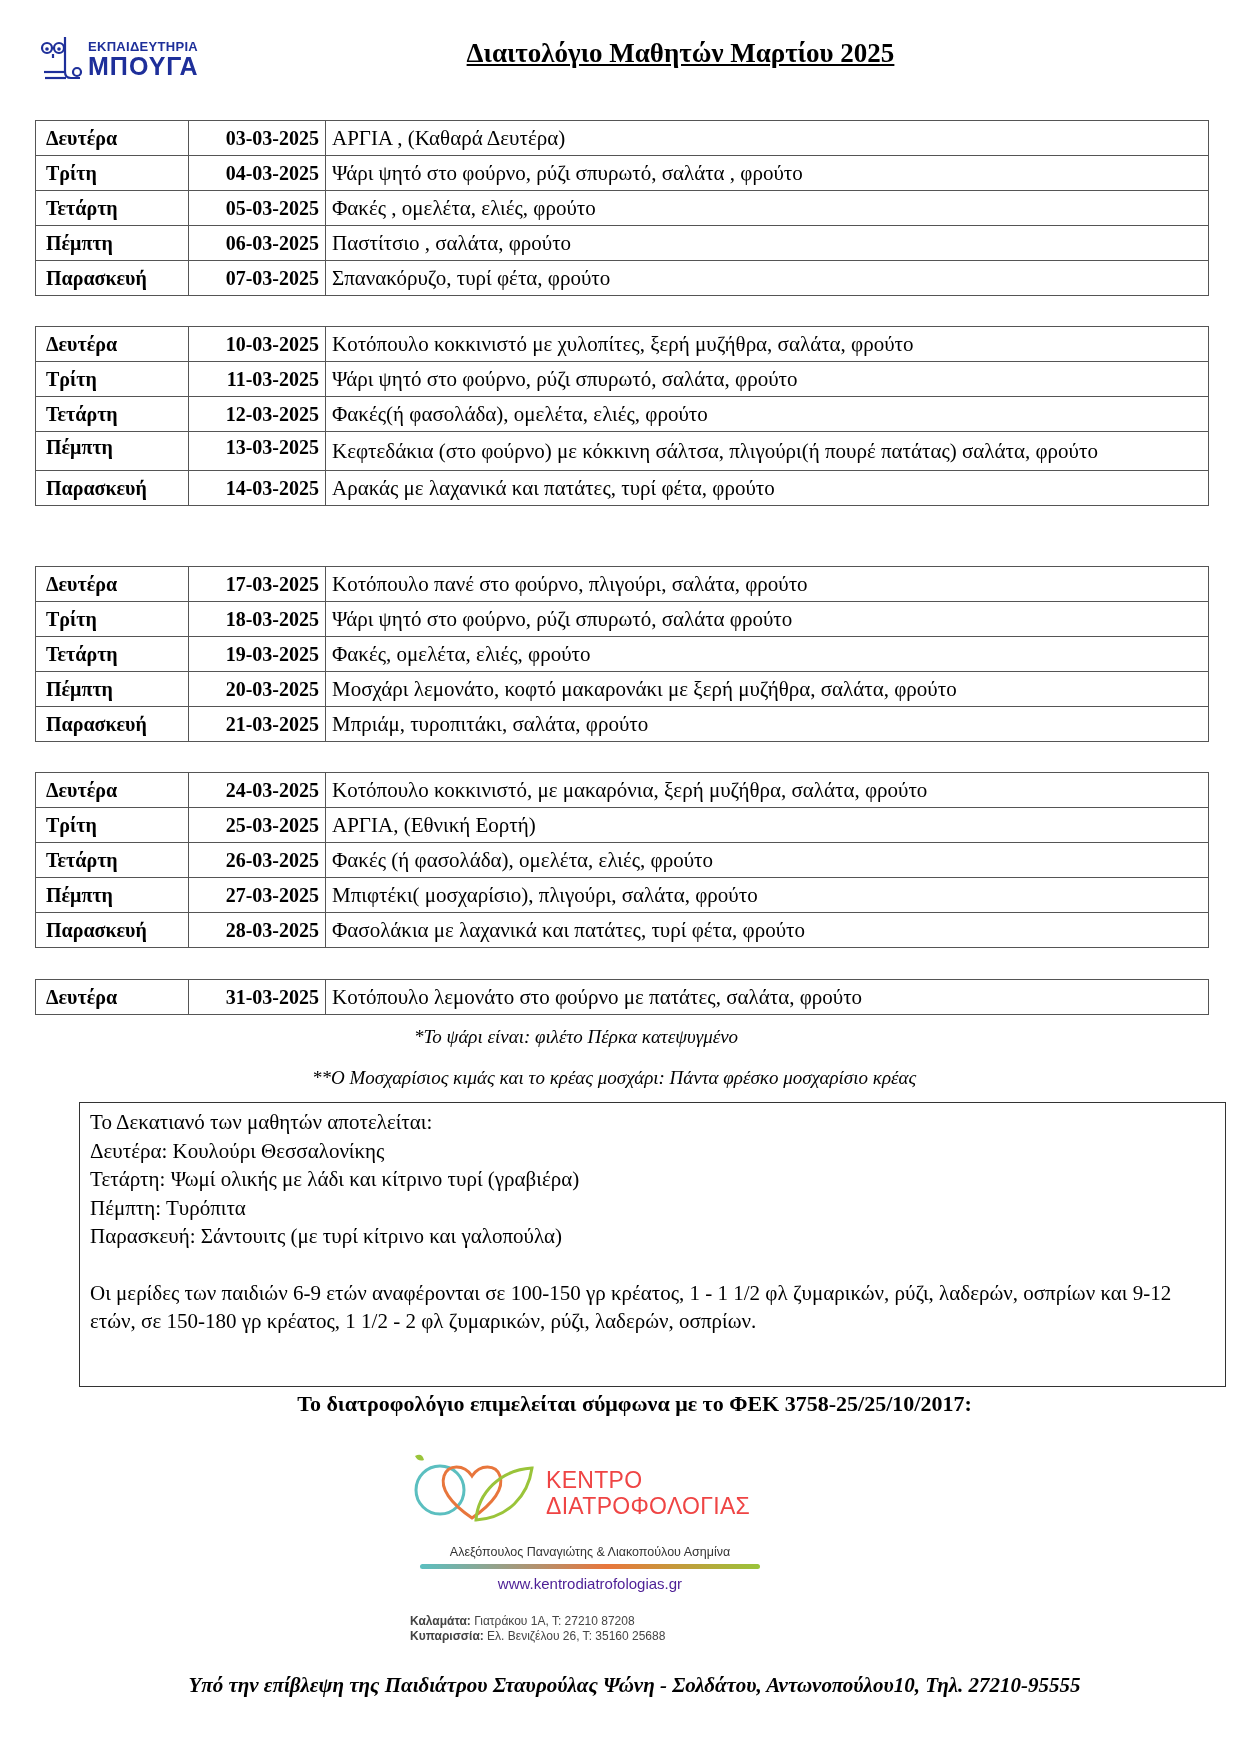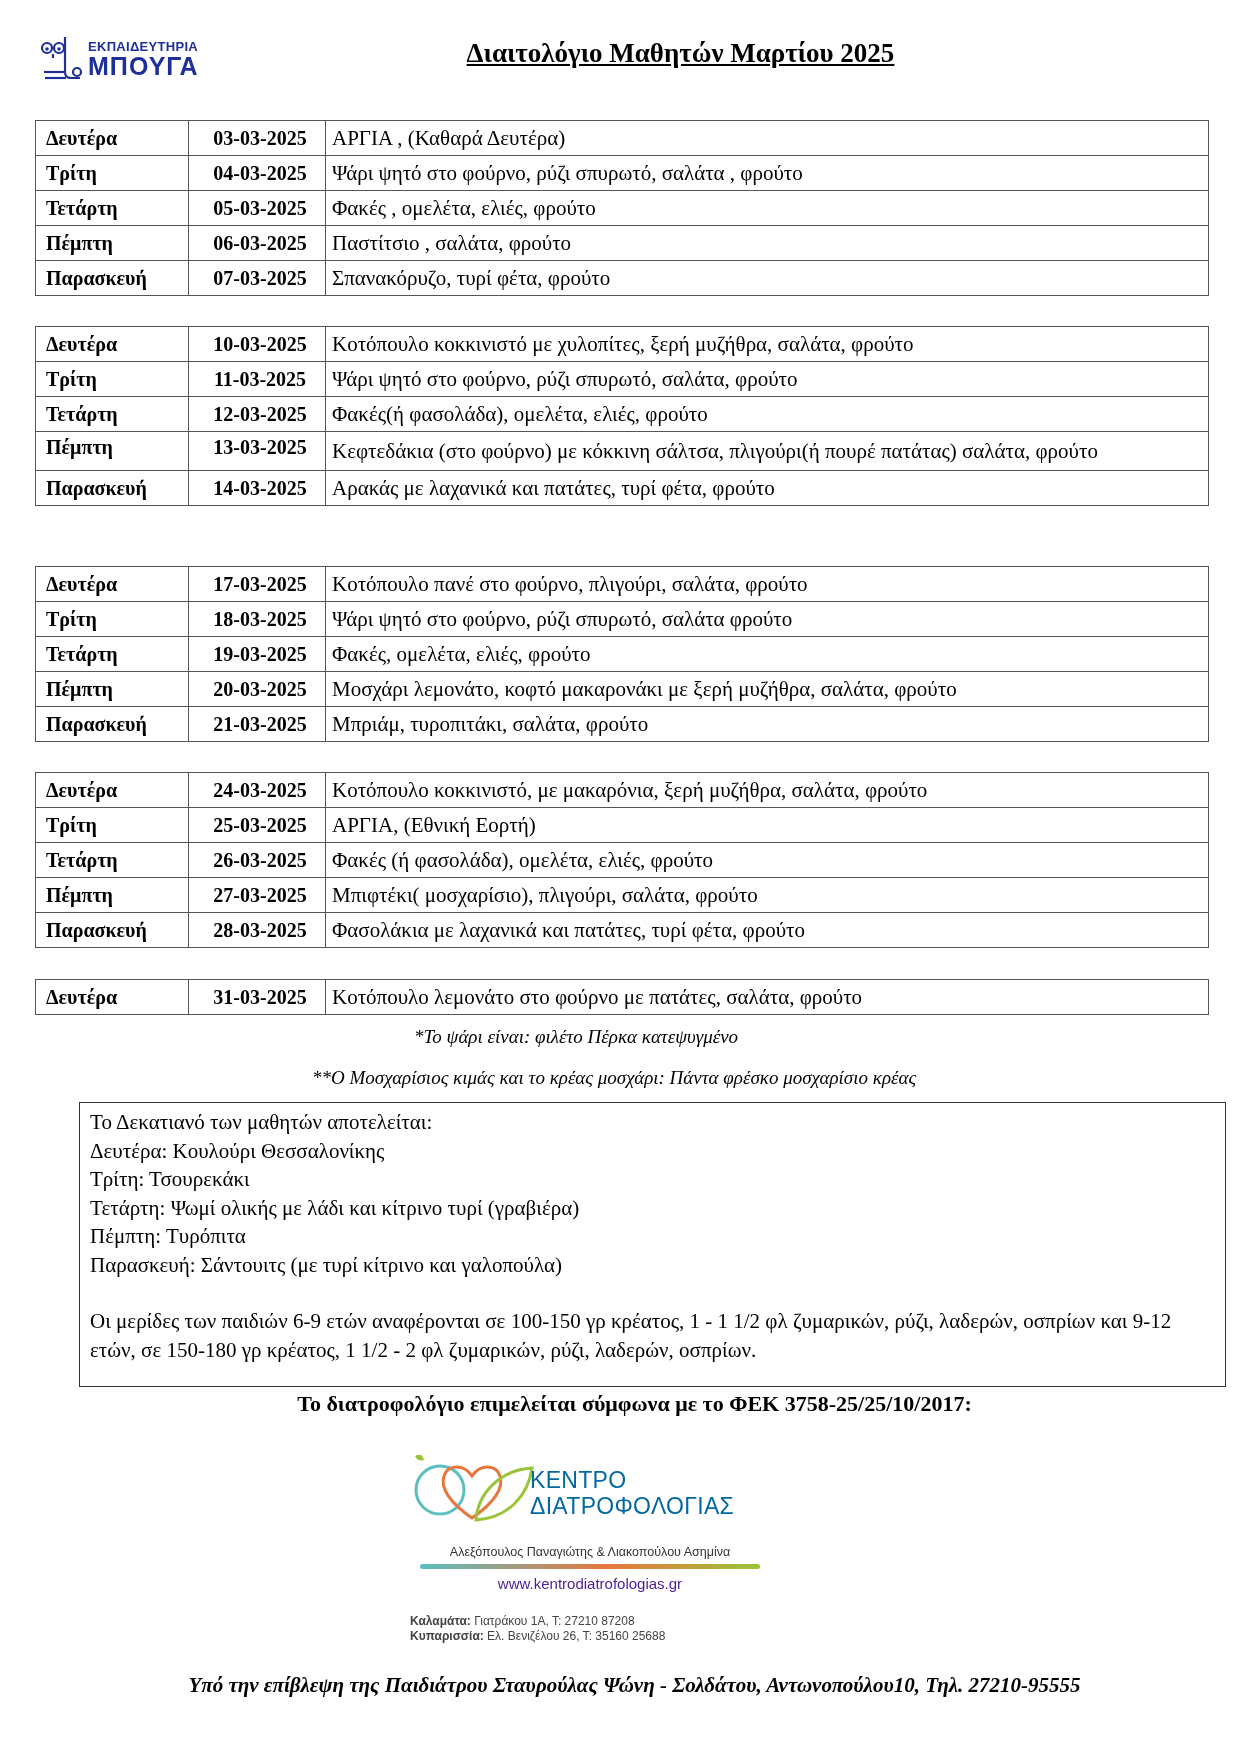--- a/index.html
+++ b/index.html
@@ -16,7 +16,7 @@
   table.week { position: absolute; left: 35px; width: 1174px; border-collapse: collapse; }
   table.week td { border: 1.5px solid #555; height: 34px; padding: 0 6px; vertical-align: middle; font-size: 21px; }
   table.week td.day { width: 136px; font-weight: bold; font-size: 20px; padding-left: 10px; }
-  table.week td.date { width: 118px; font-weight: bold; font-size: 20px; text-align: center; padding-left: 12px; margin-left: 16px; }
+  table.week td.date { width: 118px; font-weight: bold; font-size: 20px; text-align: right; padding-left: 12px; margin-left: 16px; }
   table.week td.meal { font-size: 21px; text-align: justify; line-height: 33px; margin-left: 33px; }
   table.week tr.tall td.day, table.week tr.tall td.date { vertical-align: top; padding-top: 4px; }
 

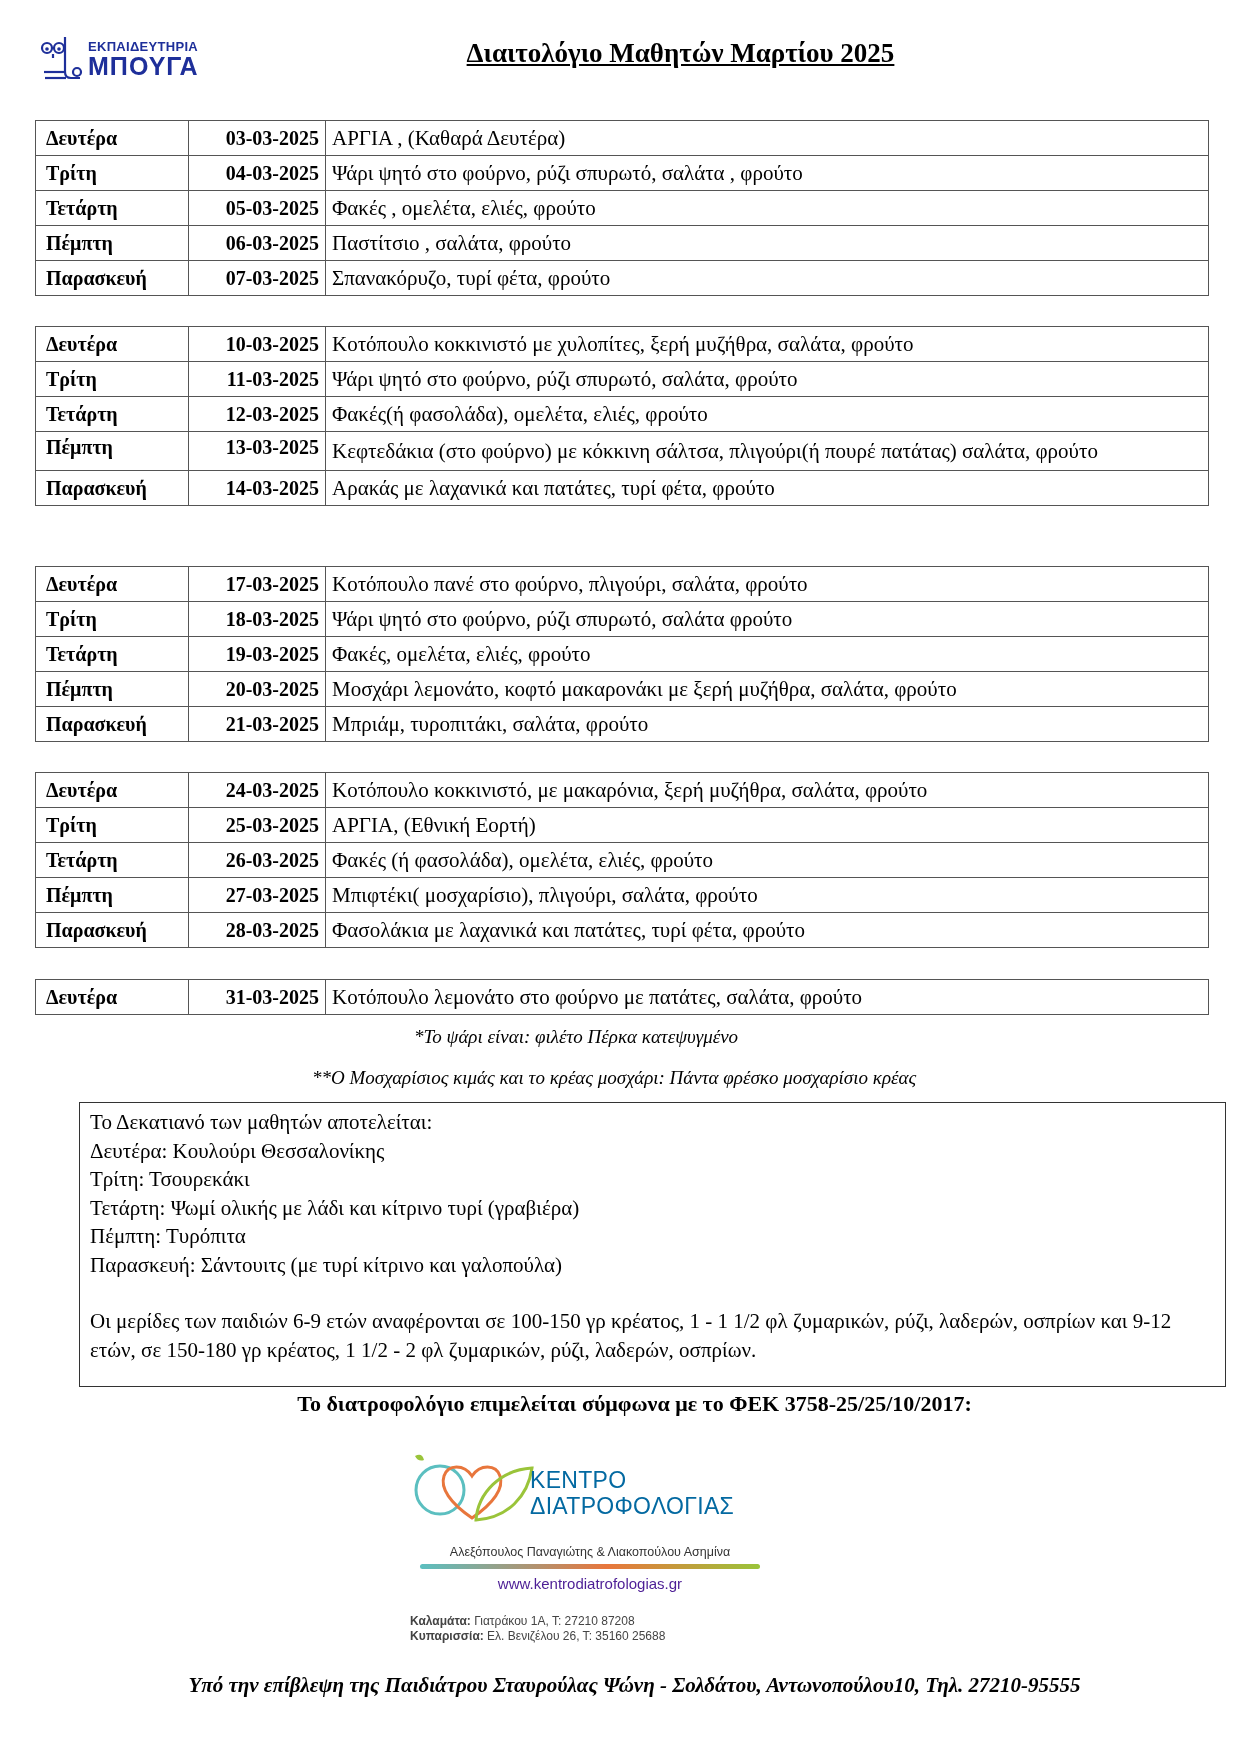--- a/index.html
+++ b/index.html
@@ -198,7 +198,6 @@
 <div class="snack-box">
   <div>Το Δεκατιανό των μαθητών αποτελείται:</div>
   <div>Δευτέρα: Κουλούρι Θεσσαλονίκης</div>
-  <div>Τρίτη: Τσουρεκάκι</div>
   <div>Τετάρτη: Ψωμί ολικής με λάδι και κίτρινο τυρί (γραβιέρα)</div>
   <div>Πέμπτη: Τυρόπιτα</div>
   <div>Παρασκευή: Σάντουιτς (με τυρί κίτρινο και γαλοπούλα)</div>

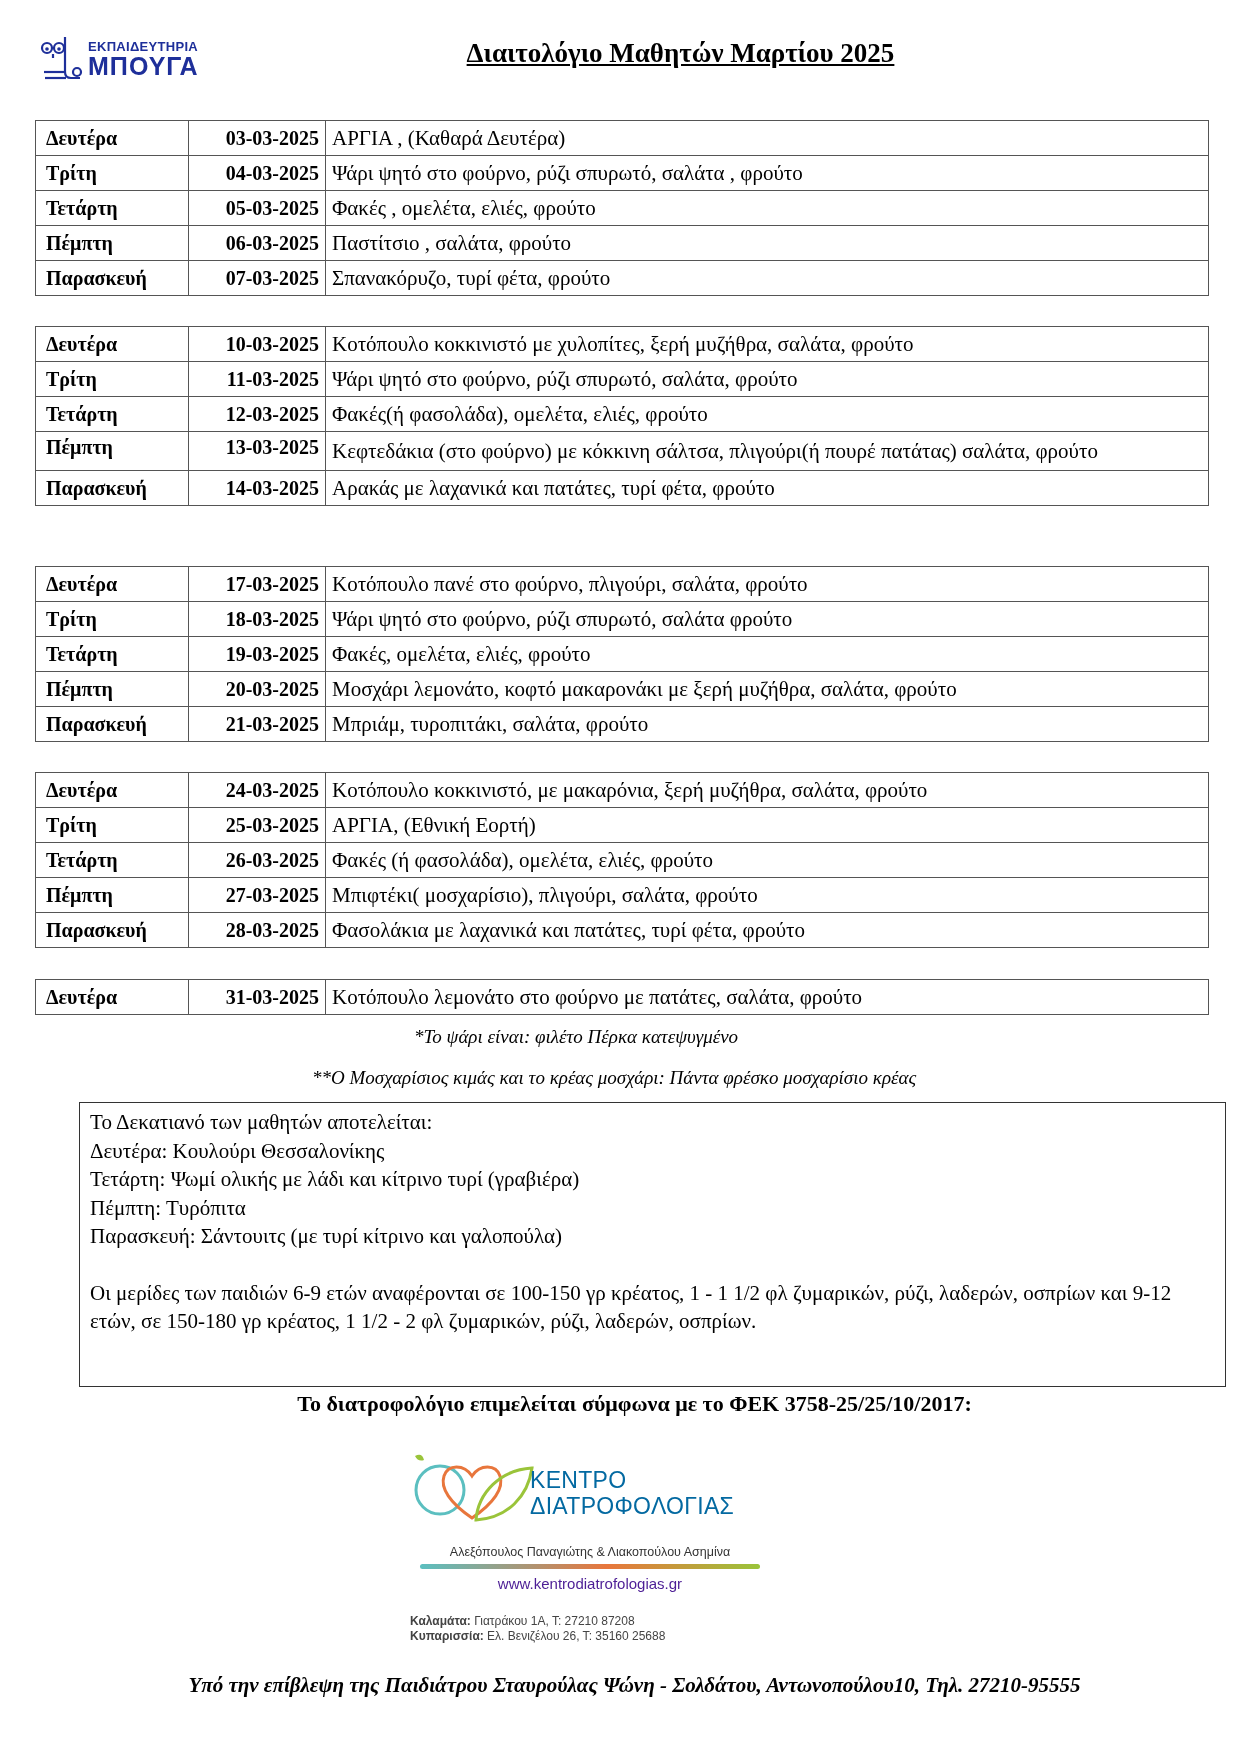--- a/index.html
+++ b/index.html
@@ -28,7 +28,7 @@
   .fek { position: absolute; left: 0; width: 1241px; top: 1391px; text-align: center; font-weight: bold; font-size: 22px; padding-left: 28px; box-sizing: border-box; }
 
   .kd-logo { position: absolute; left: 410px; top: 1440px; width: 360px; height: 200px; font-family: "Liberation Sans", "DejaVu Sans", sans-serif; }
-  .kd-name { position: absolute; left: 120px; top: 27px; color: #0369a1; font-size: 23px; line-height: 26px; letter-spacing: 0.3px; }
+  .kd-name { position: absolute; left: 136px; top: 27px; color: #ef4444; font-size: 23px; line-height: 26px; letter-spacing: 0.3px; }
   .kd-people { position: absolute; left: 0; top: 105px; width: 360px; text-align: center; font-size: 12.5px; color: #333; }
   .kd-bar { position: absolute; left: 0; top: 124px; width: 340px; height: 5px; border-radius: 3px; background: linear-gradient(to right, #5bbfc0, #e8763c 55%, #9ac43a); margin-left: 10px; }
   .kd-web { position: absolute; left: 0; top: 135px; width: 360px; text-align: center; font-size: 15px; color: #4c1d95; }

